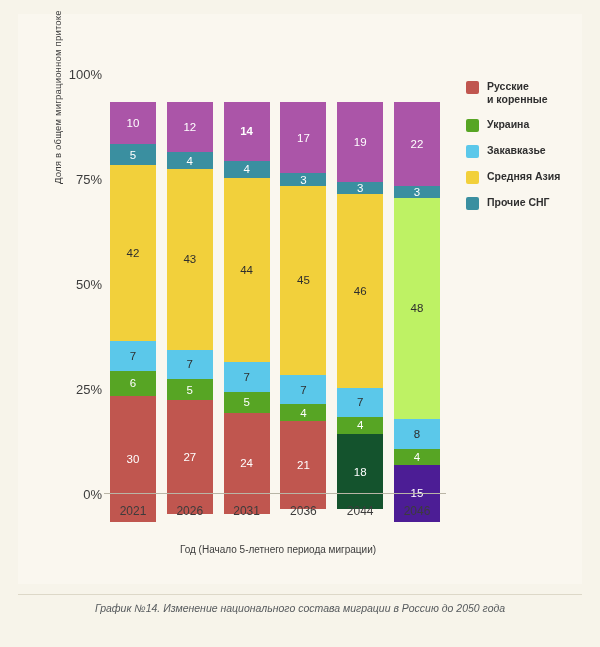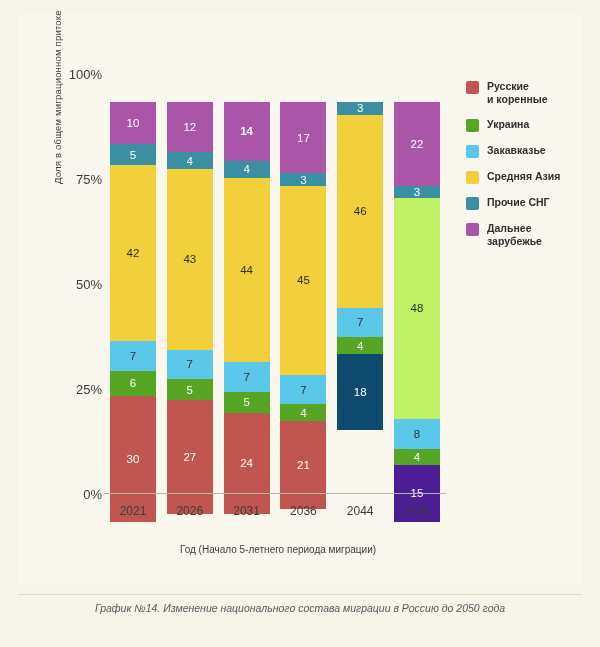--- a/index.html
+++ b/index.html
@@ -218,6 +218,7 @@
             <div class="seg" style="background: rgb(192, 86, 79); height: 88.2px;">21</div>
           </div>
           <div class="bar-col">
+            <div class="seg" style="background: rgb(171, 85, 168); height: 79.8px;">19</div>
             <div class="seg" style="background: rgb(58, 143, 160); height: 12.6px;">3</div>
             <div class="seg dark-label" style="background: rgb(242, 208, 59); height: 193.2px;">46</div>
             <div class="seg dark-label" style="background: rgb(91, 200, 234); height: 29.4px;">7</div>

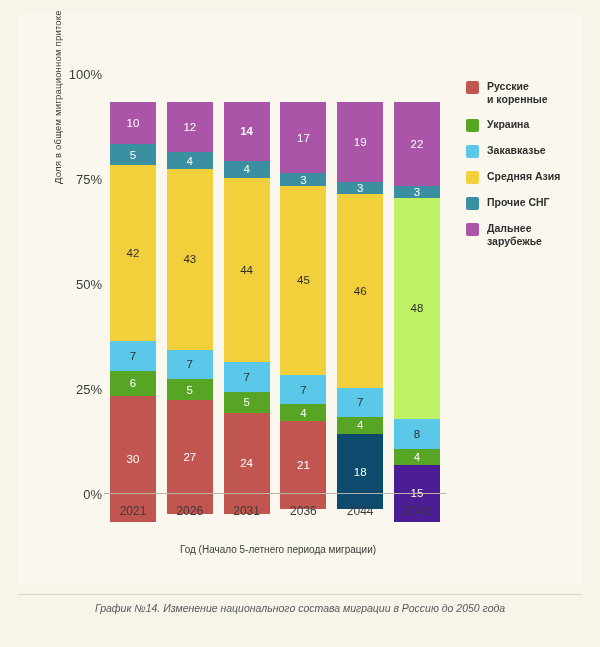--- a/index.html
+++ b/index.html
@@ -269,11 +269,6 @@
           <span class="legend-swatch" style="background: rgb(58, 143, 160);"></span>
           <span class="legend-text">Прочие СНГ</span>
         </div>
-        <div class="legend-item">
-          <span class="legend-swatch" style="background: rgb(171, 85, 168);"></span>
-          <span class="legend-text">Дальнее
-зарубежье</span>
-        </div>
       </div>
   </div>
 

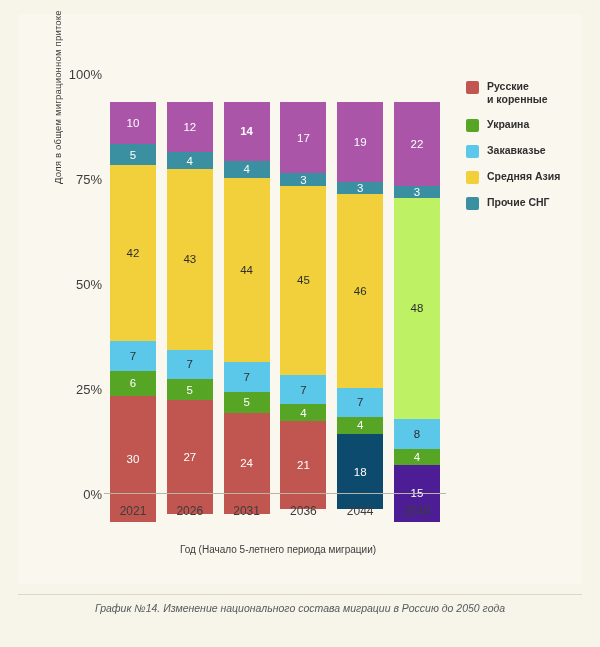--- a/index.html
+++ b/index.html
@@ -223,7 +223,7 @@
             <div class="seg dark-label" style="background: rgb(242, 208, 59); height: 193.2px;">46</div>
             <div class="seg dark-label" style="background: rgb(91, 200, 234); height: 29.4px;">7</div>
             <div class="seg" style="background: rgb(87, 165, 36); height: 16.8px;">4</div>
-            <div class="seg" style="background: #0c4a6e; height: 75.6px;">18</div>
+            <div class="seg" style="background: #14532d; height: 75.6px;">18</div>
           </div>
           <div class="bar-col">
             <div class="seg" style="background: rgb(171, 85, 168); height: 92.4px;">22</div>

